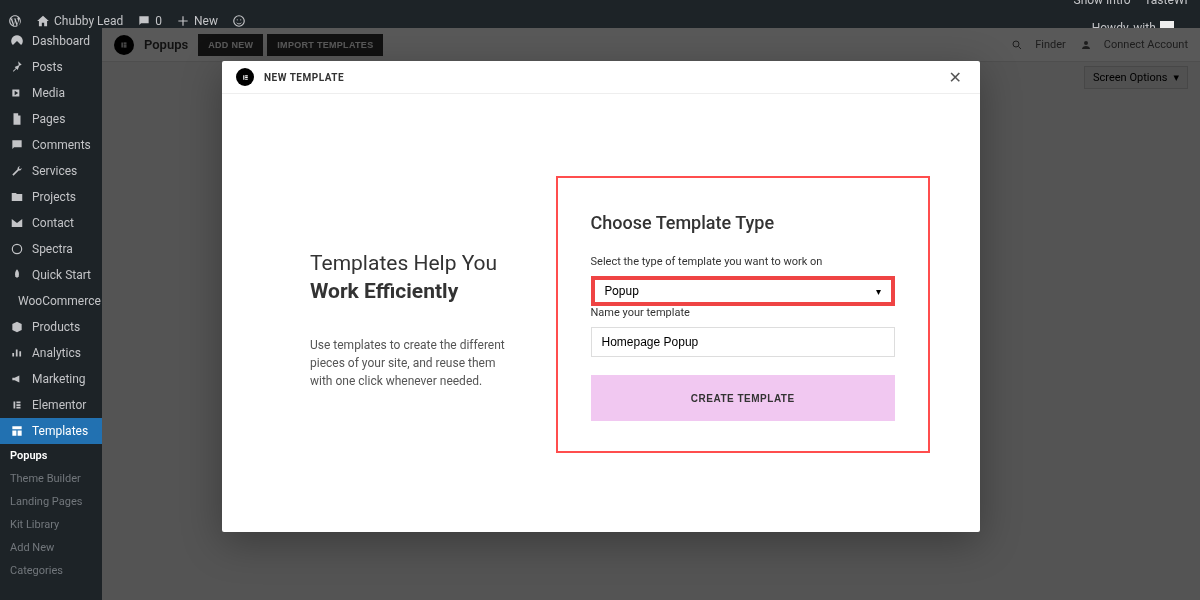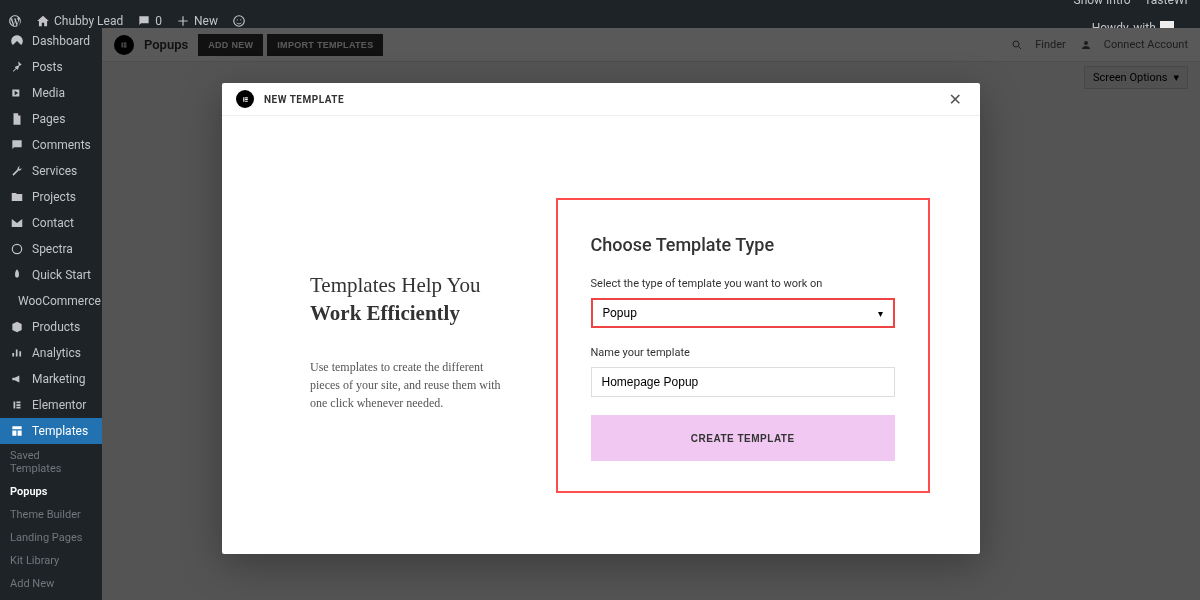--- a/index.html
+++ b/index.html
@@ -38,7 +38,7 @@
     
     .dim-overlay { position: absolute; top: 0; left: 0; right: 0; bottom: 0; background: rgba(0,0,0,0.65); z-index: 5; }
     
-    .modal { position: absolute; top: 83px; left: 222px; width: 758px; height: 471px; background: #fff; z-index: 10; border-radius: 2px; box-shadow: 0 10px 40px rgba(0,0,0,0.3); }
+    .modal { position: absolute; top: 61px; left: 222px; width: 758px; height: 471px; background: #fff; z-index: 10; border-radius: 2px; box-shadow: 0 10px 40px rgba(0,0,0,0.3); }
     .modal-header { height: 33px; border-bottom: 1px solid #eee; display: flex; align-items: center; padding: 0 14px; gap: 10px; }
     .modal-header-badge { width: 18px; height: 18px; border-radius: 50%; background: #000; display: flex; align-items: center; justify-content: center; }
     .modal-header-badge svg { width: 9px; height: 9px; fill: #fff; }

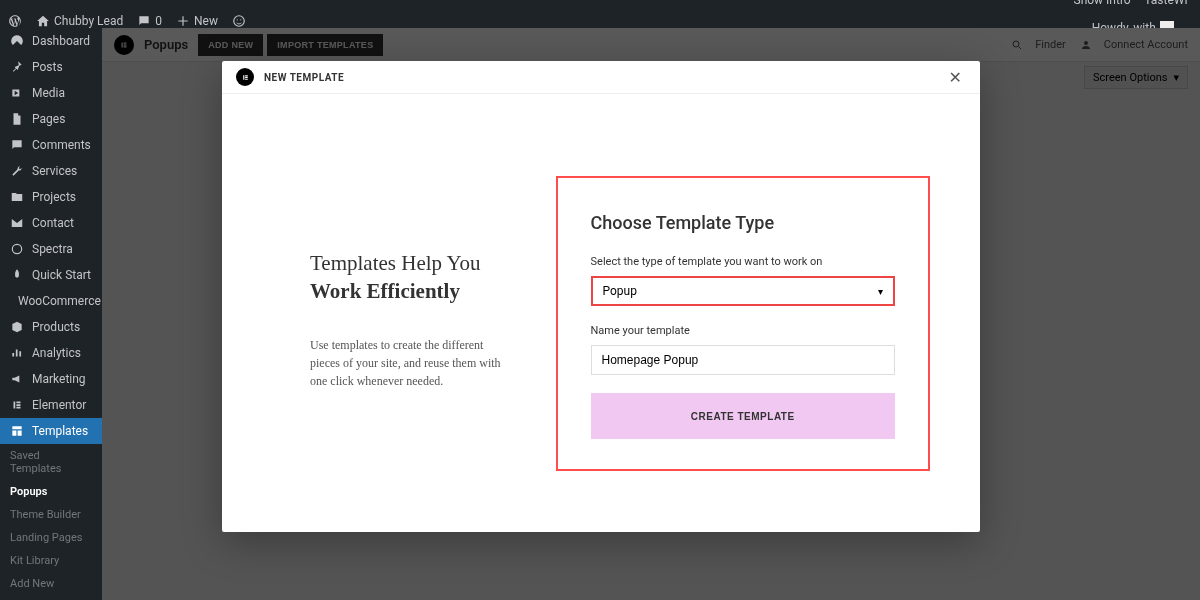--- a/index.html
+++ b/index.html
@@ -46,7 +46,7 @@
     .modal-close { margin-left: auto; cursor: pointer; font-size: 16px; color: #555; background: none; border: none; padding: 4px; }
     
     .modal-body { display: flex; padding: 0; height: calc(100% - 33px); }
-    .modal-left { width: 44%; padding: 155px 40px 0 88px; font-family: Liberation Serif, serif; }
+    .modal-left { width: 44%; padding: 155px 40px 0 88px; }
     .modal-left h2 { font-size: 21px; font-weight: 400; color: #333; line-height: 1.35; }
     .modal-left h2 strong { font-weight: 700; }
     .modal-left p { font-size: 12px; color: #555; margin-top: 30px; line-height: 1.5; }

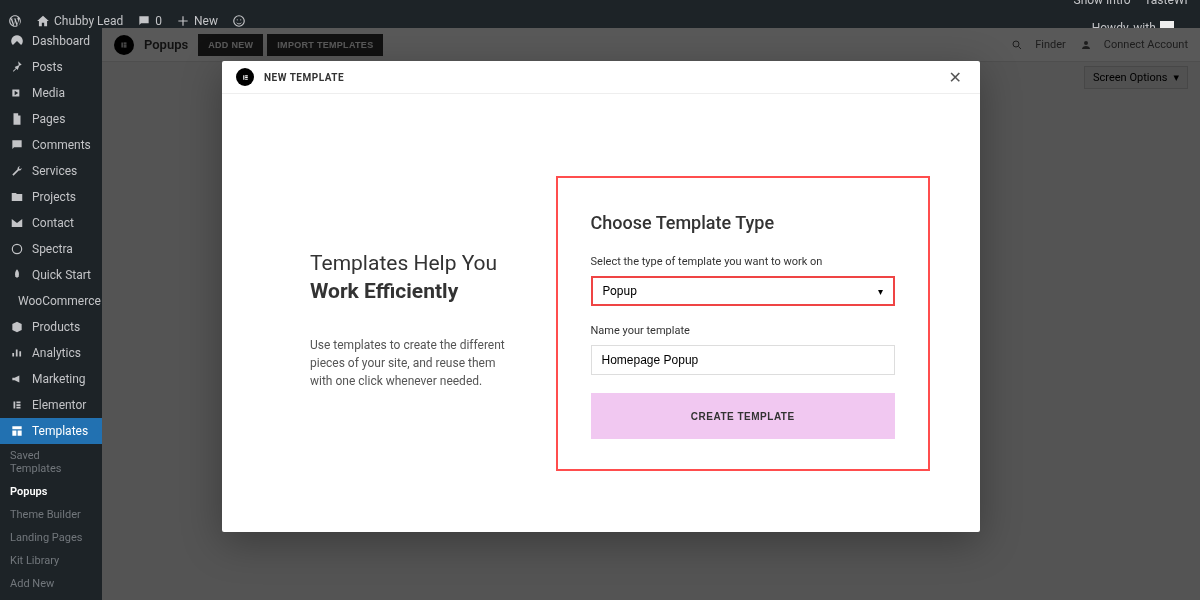--- a/index.html
+++ b/index.html
@@ -55,7 +55,7 @@
     .form-box { border: 2px solid #ff4d4d; padding: 34px 33px 30px; }
     .form-box h3 { font-size: 18px; font-weight: 500; color: #333; margin-bottom: 22px; }
     .form-label { font-size: 11px; color: #333; margin-bottom: 8px; display: block; }
-    .form-select { width: 100%; height: 30px; border: 2px solid #ef4444; padding: 0 10px; font-size: 12px; background: #fff; position: relative; display: flex; align-items: center; justify-content: space-between; cursor: pointer; margin-bottom: 18px; }
+    .form-select { width: 100%; height: 30px; border: 4px solid #ef4444; padding: 0 10px; font-size: 12px; background: #fff; position: relative; display: flex; align-items: center; justify-content: space-between; cursor: pointer; }
     .form-select .caret { font-size: 10px; }
     .form-input { width: 100%; height: 30px; border: 1px solid #ddd; padding: 8px 10px; font-size: 12px; margin-bottom: 18px; }
     .create-btn { width: 100%; height: 46px; background: #f1c8f1; border: none; font-size: 10px; font-weight: 700; letter-spacing: 0.5px; cursor: pointer; color: #333; }

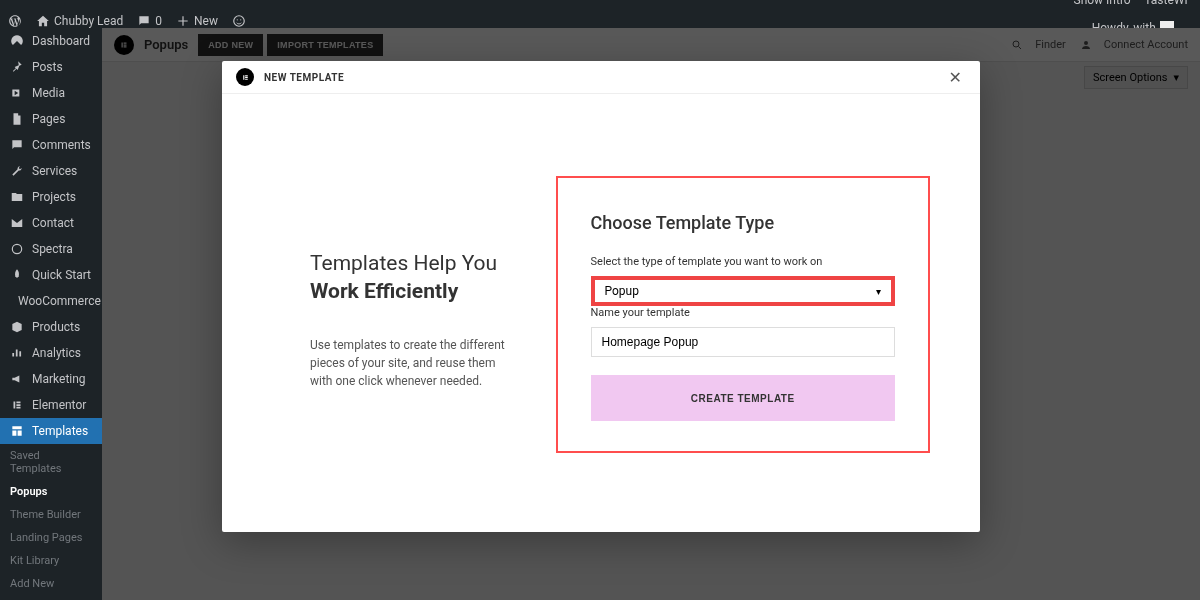--- a/index.html
+++ b/index.html
@@ -207,7 +207,6 @@
         <span>Templates</span>
       </div>
 
-    <div class="sub-item">Saved Templates</div>
     <div class="sub-item active">Popups</div>
     <div class="sub-item">Theme Builder</div>
     <div class="sub-item">Landing Pages</div>

